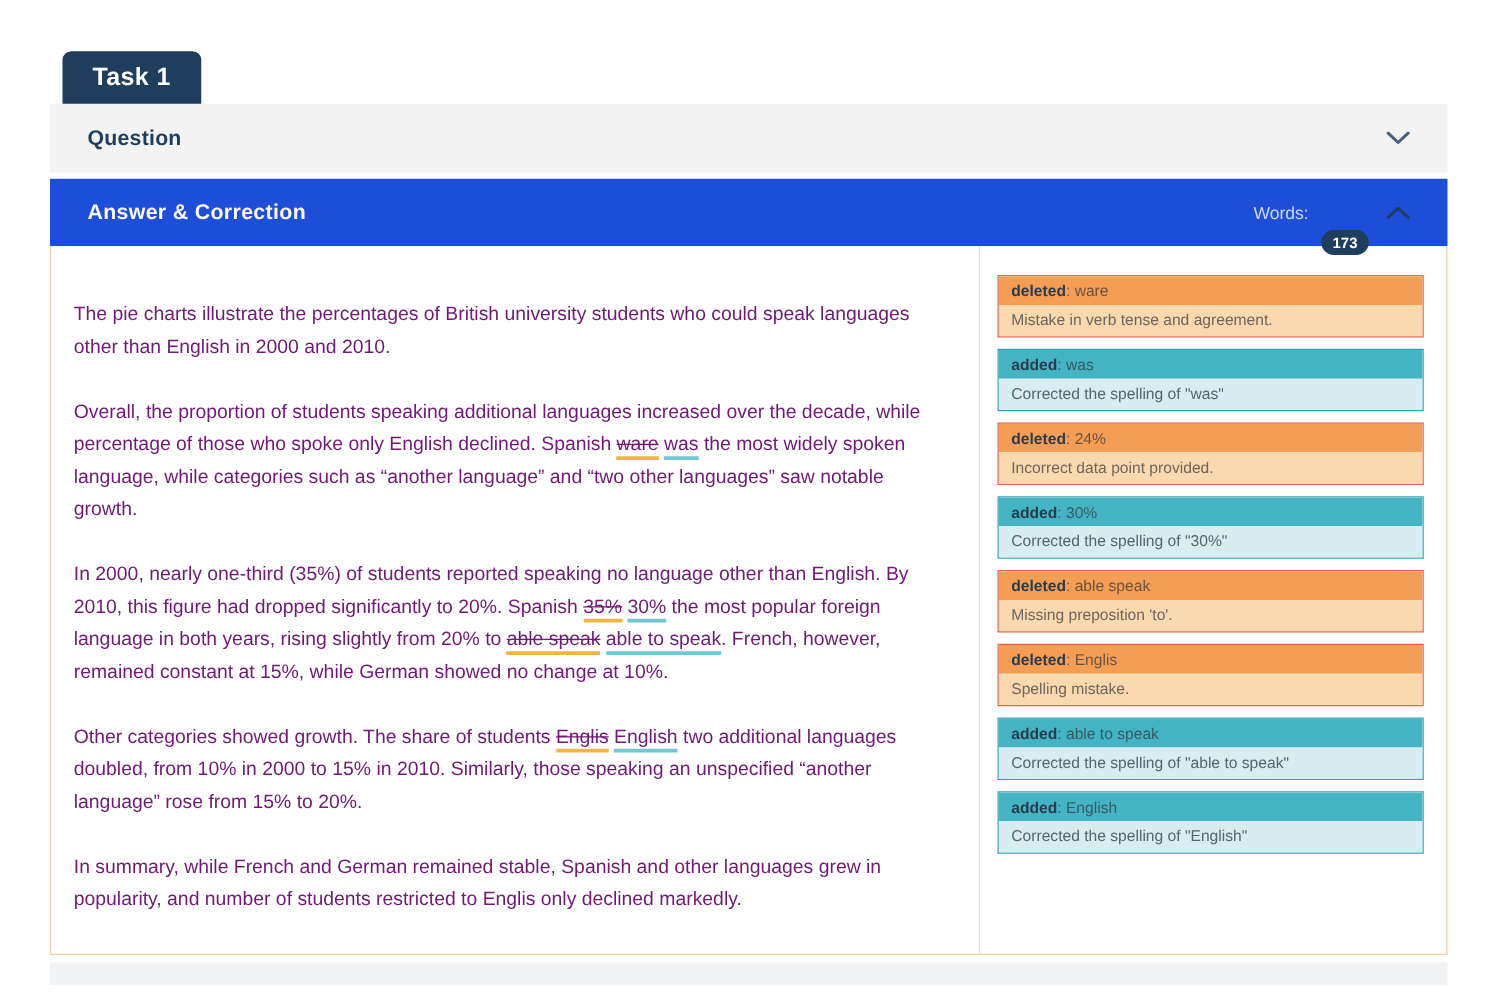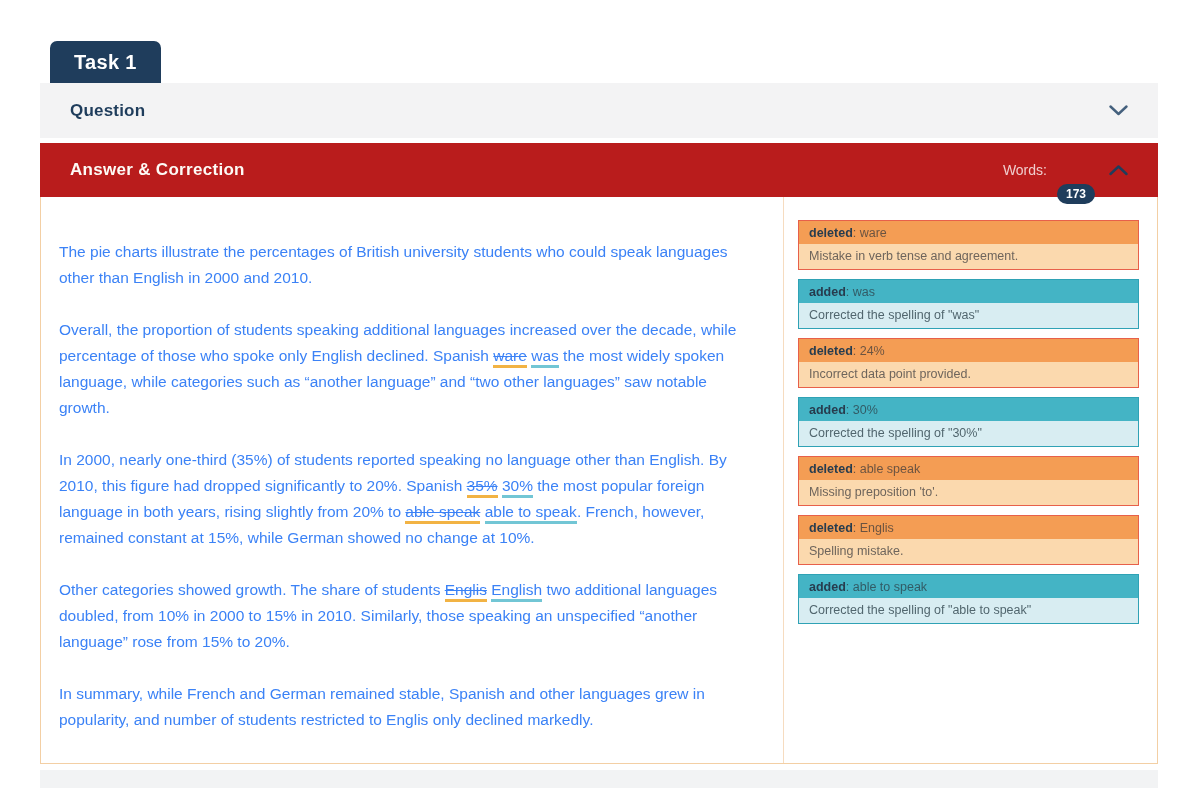--- a/index.html
+++ b/index.html
@@ -23,7 +23,7 @@
   }
   .question-bar { height: 55px; background: #f3f3f4; gap: 10px; }
   .question-bar .bar-title { color: #1f3d5c; font-size: 17px; font-weight: bold; letter-spacing: 0.2px; }
-  .answer-bar { height: 54px; background: #b91c1c; margin-top: 5px; }
+  .answer-bar { height: 54px; background: #1d4ed8; margin-top: 5px; }
   .answer-bar .bar-title { color: #fdfaf5; font-size: 17px; font-weight: bold; letter-spacing: 0.3px; }
   .bar-right { display: flex; align-items: center; gap: 10px; }
   .words-label { color: rgba(255,255,255,0.78); font-size: 14px; }

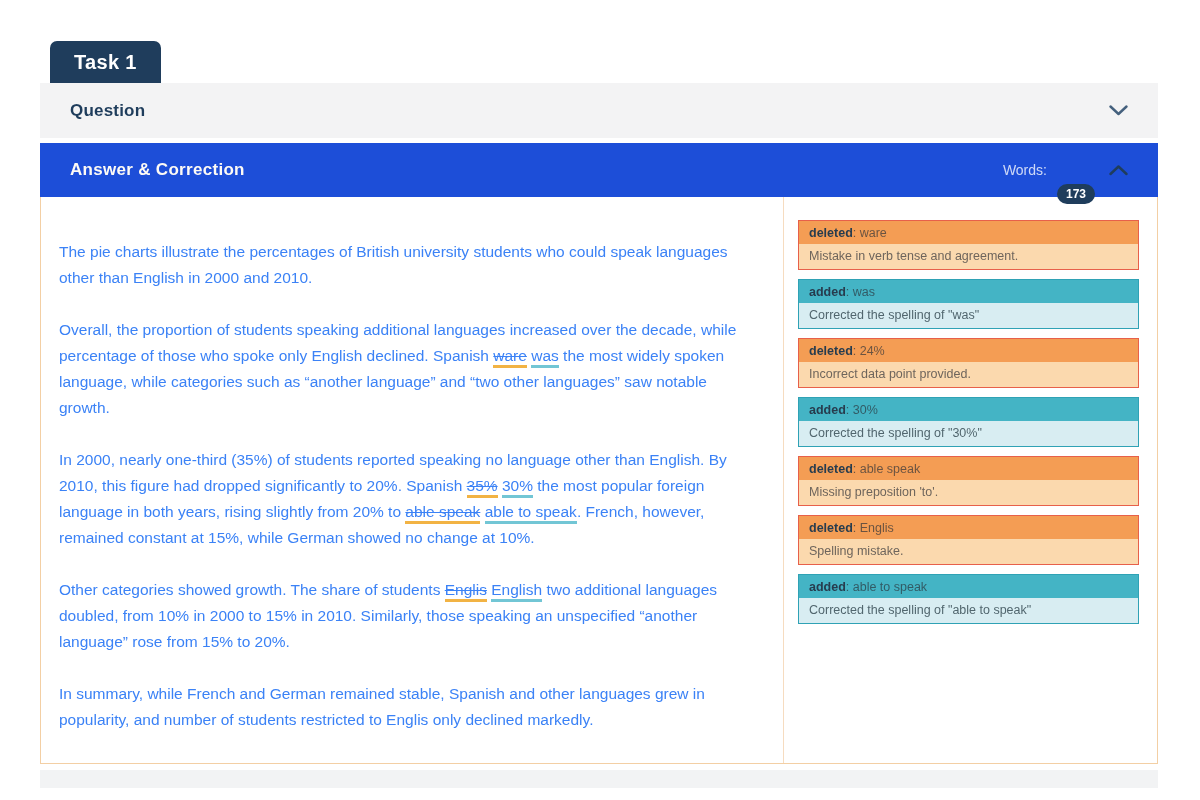--- a/index.html
+++ b/index.html
@@ -43,7 +43,7 @@
   .essay {
     flex: 1 1 auto; padding: 42px 40px 30px 18px;
     border-right: 1px solid #f6dcc0;
-    color: #3b82f6; font-size: 15.5px; line-height: 1.68;
+    color: #701a75; font-size: 15.5px; line-height: 1.68;
   }
   .essay p { margin: 0 0 26px 0; max-width: 700px; }
   .essay p:last-child { margin-bottom: 0; }

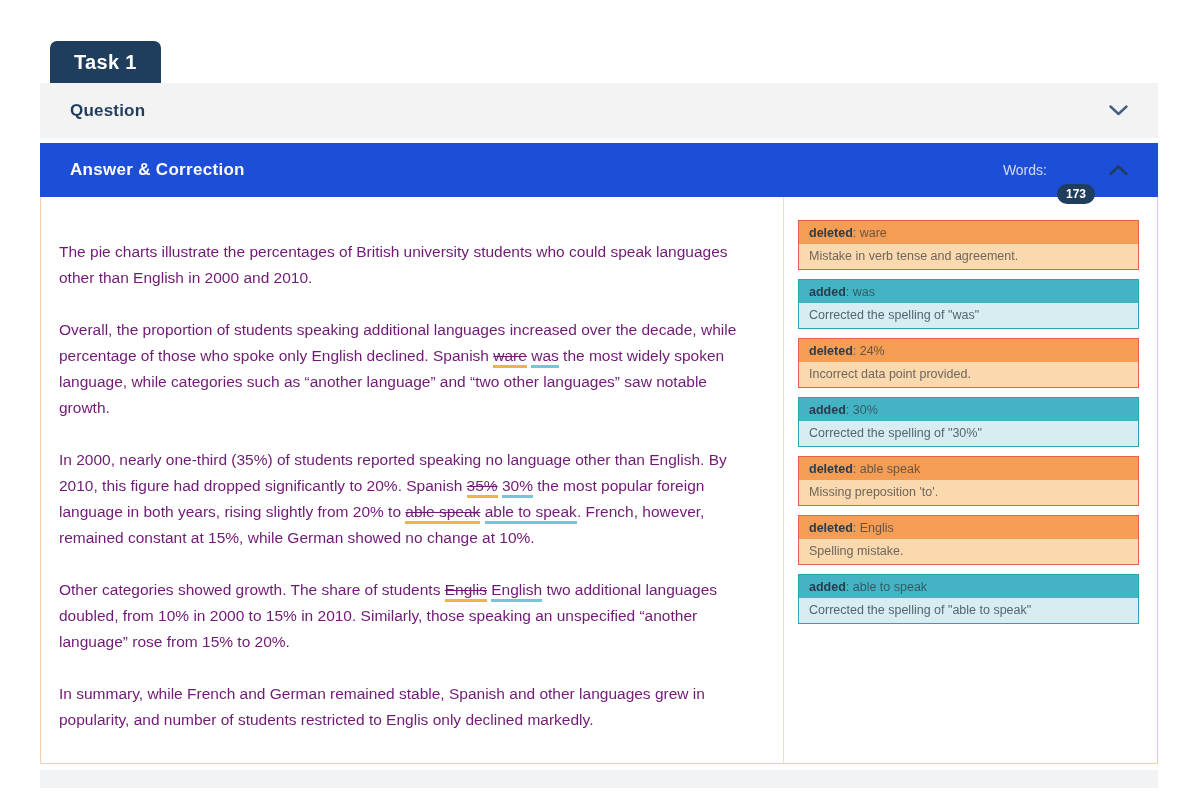--- a/index.html
+++ b/index.html
@@ -148,6 +148,10 @@
           <div class="card-head"><span class="k">added</span><span class="v">: able to speak</span></div>
           <div class="card-body">Corrected the spelling of "able to speak"</div>
         </div>
+        <div class="card added">
+          <div class="card-head"><span class="k">added</span><span class="v">: English</span></div>
+          <div class="card-body">Corrected the spelling of "English"</div>
+        </div>
       </aside>
   </div>
 

